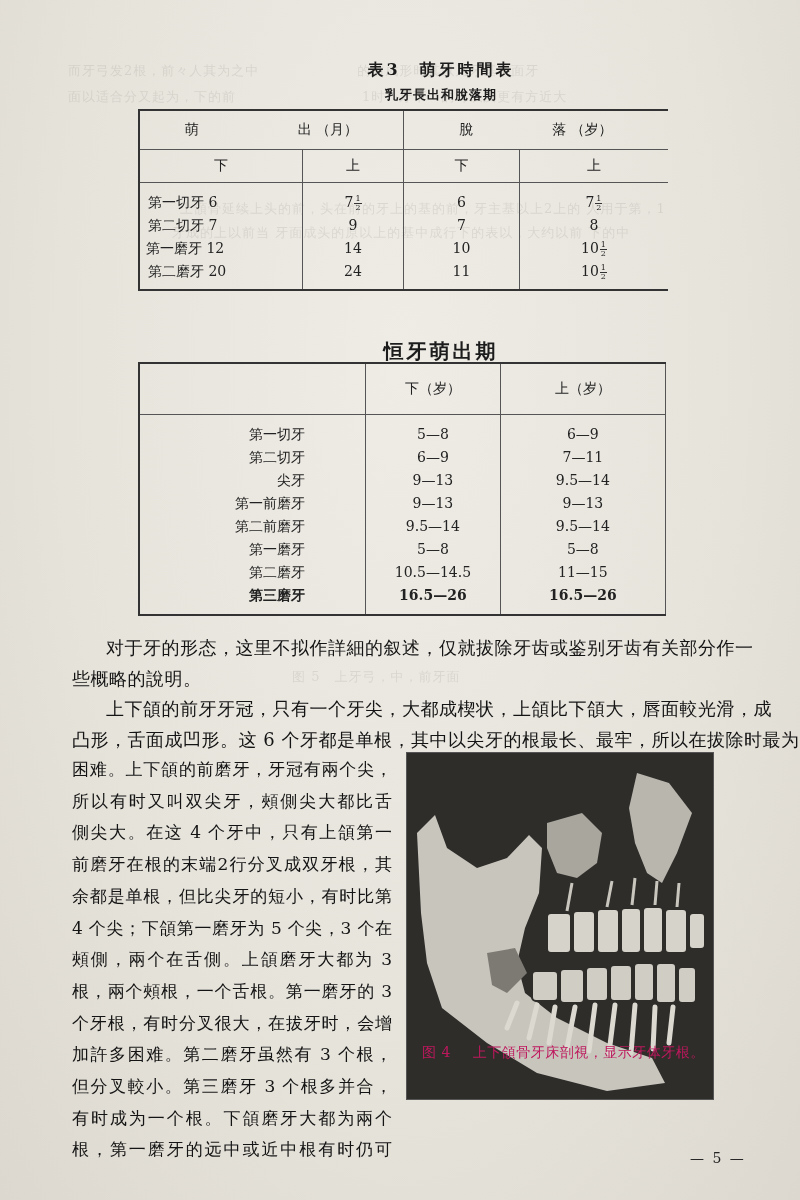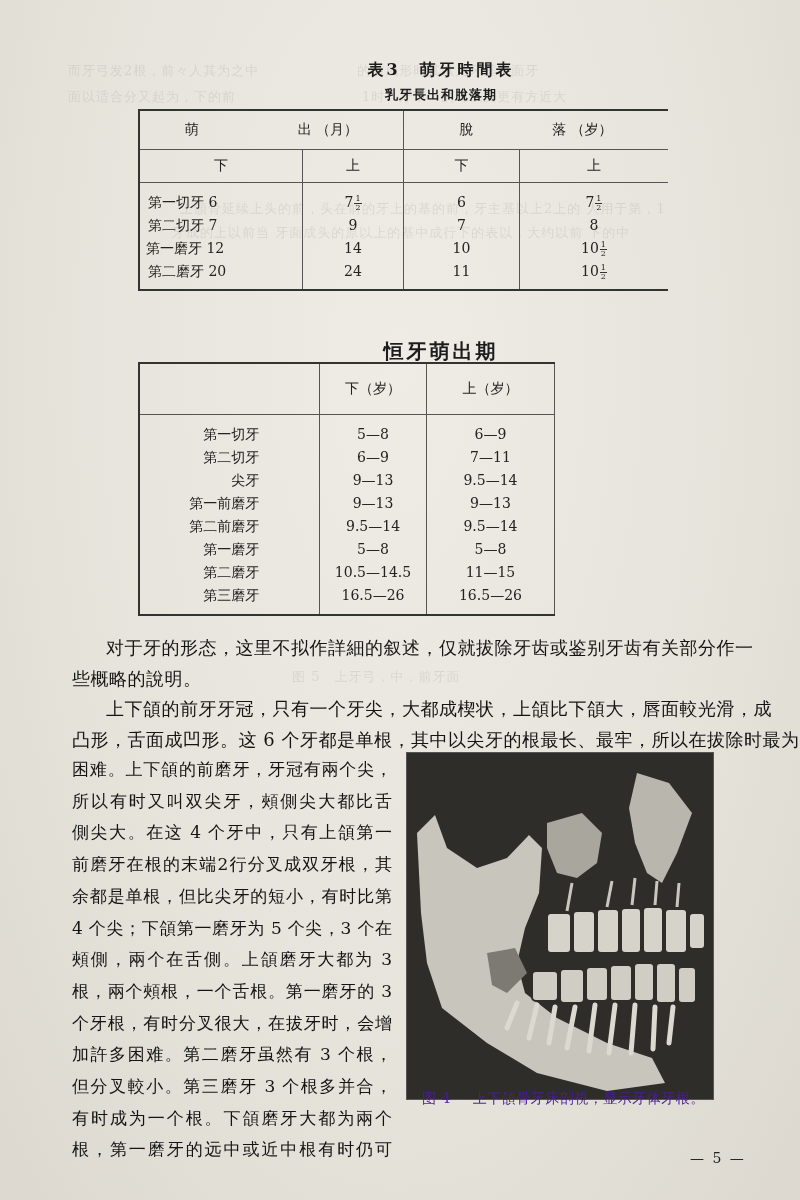--- a/index.html
+++ b/index.html
@@ -84,7 +84,7 @@
 
     
     #t2 {
-      left: 138px; top: 362px; width: 417px;
+      left: 138px; top: 362px; width: 528px;
       border-top: 2px solid #333;
       border-bottom: 2px solid #333;
       border-left: 2px solid #333;

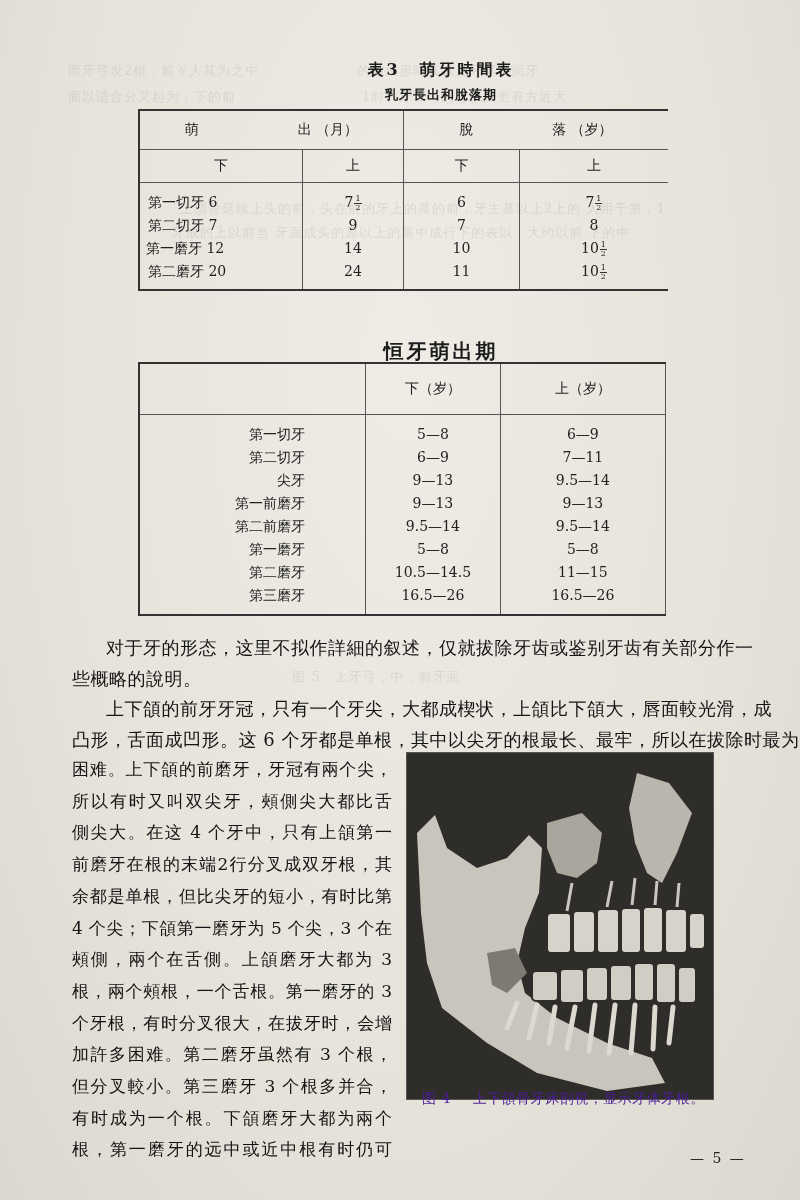--- a/index.html
+++ b/index.html
@@ -97,7 +97,7 @@
     #t2 .c3 { width: 186px; }
     #t2 .row td { height: 23px; line-height: 23px; }
     #t2 .first td { padding-top: 8px; }
-    #t2 .last td { padding-bottom: 7px; }
+    #t2 .last td { padding-bottom: 7px; font-weight: bold; }
     #t2 .name { text-align: right; padding-right: 60px; }
     #t2 .num { text-align: center; font-family: "DejaVu Serif", serif; }
 

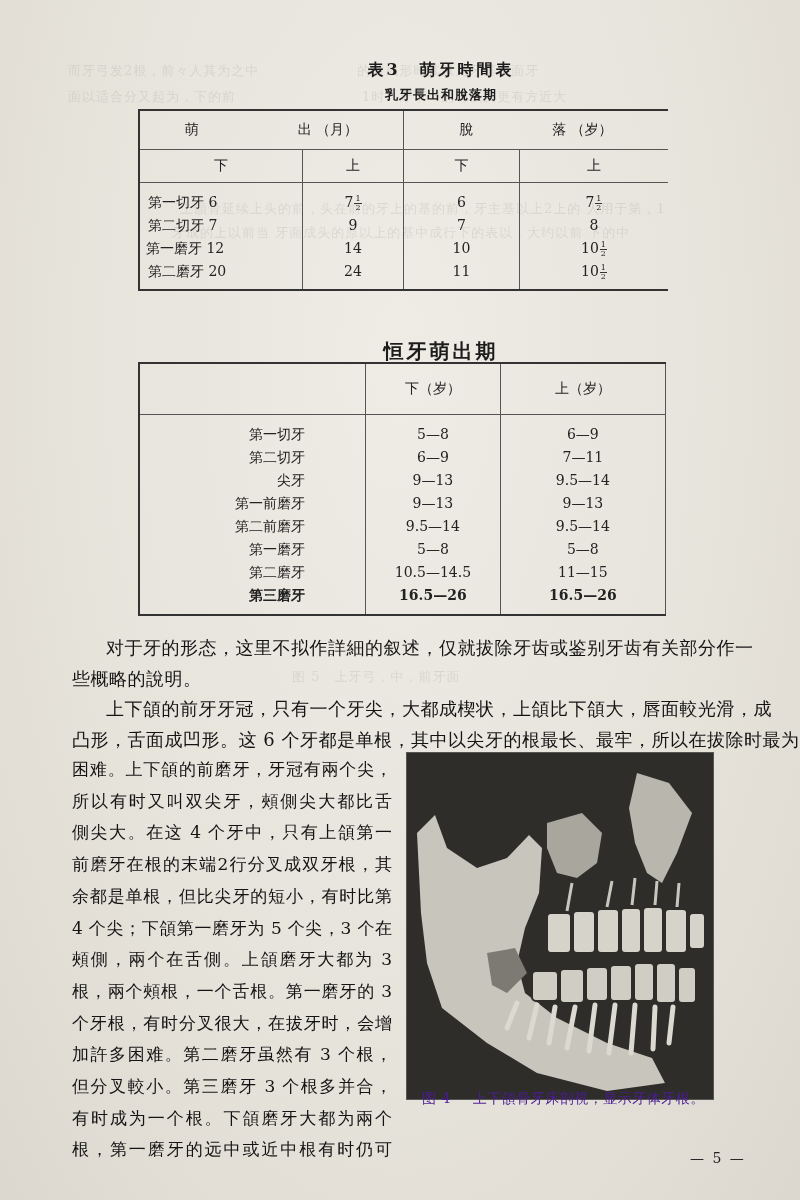--- a/index.html
+++ b/index.html
@@ -131,9 +131,9 @@
     }
     .caption {
       position: absolute;
-      left: 422px; top: 1090px;
+      left: 422px; top: 1044px;
       font-size: 14px;
-      color: #4c1d95;
+      color: #be185d;
       letter-spacing: 0.5px;
       white-space: nowrap;
     }

